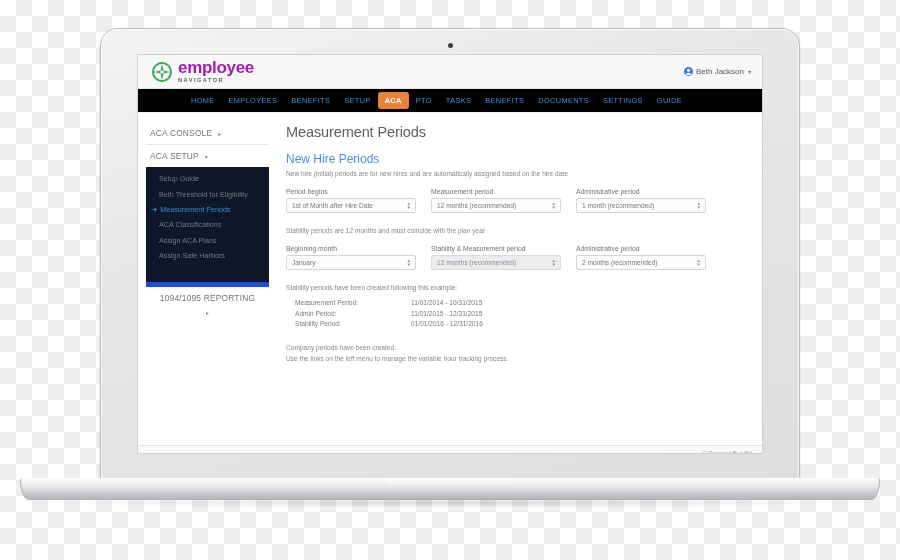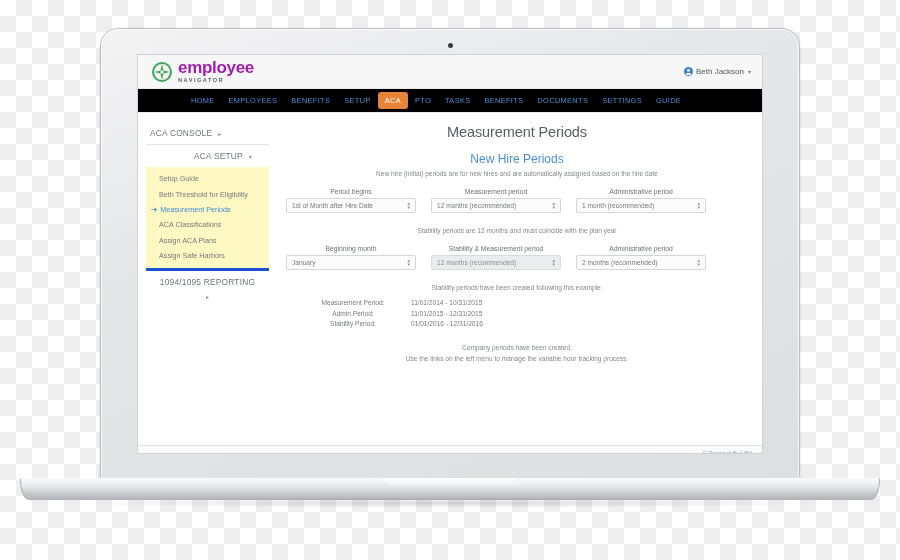--- a/index.html
+++ b/index.html
@@ -125,7 +125,7 @@
     border-radius: 3px;
     white-space: nowrap;
   }
-  .nav-item.active { background: #e8833a; color: #ffffff; font-weight: normal; }
+  .nav-item.active { background: #e8833a; color: #ffffff; font-weight: bold; }
 
   
   .app-body { display: flex; height: 332px; background: #ffffff; text-align: center; }

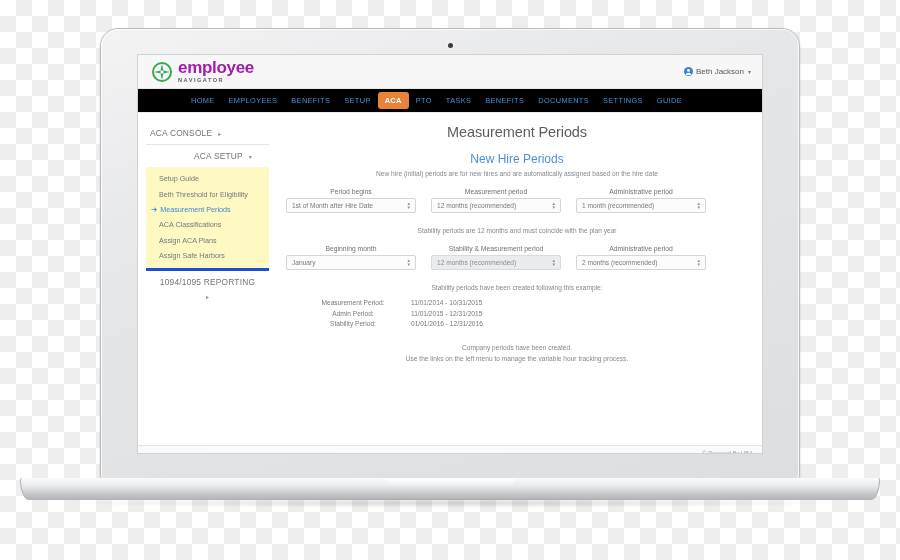--- a/index.html
+++ b/index.html
@@ -128,7 +128,7 @@
   .nav-item.active { background: #e8833a; color: #ffffff; font-weight: bold; }
 
   
-  .app-body { display: flex; height: 332px; background: #ffffff; text-align: center; }
+  .app-body { display: flex; height: 332px; background: #ffffff; }
 
   
   .sidebar { width: 139px; flex: 0 0 139px; padding: 9px 0 0 8px; }

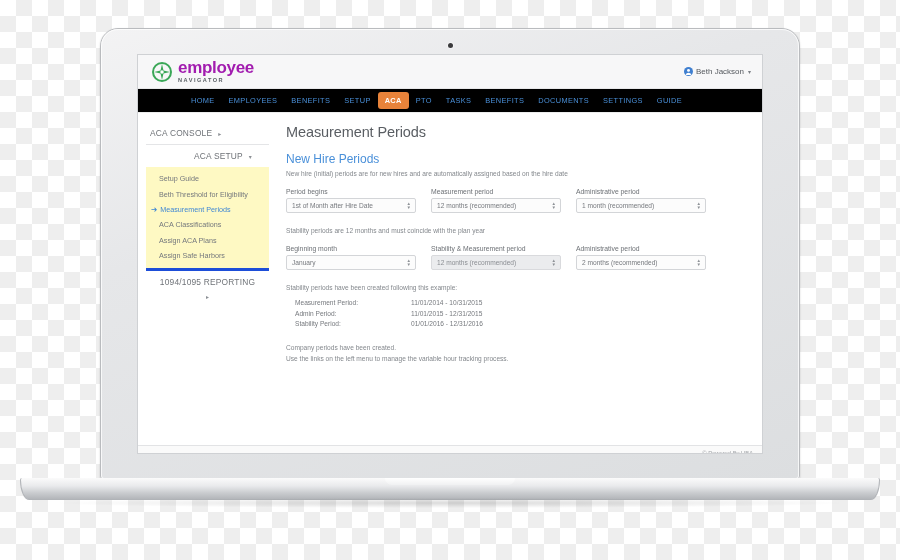--- a/index.html
+++ b/index.html
@@ -291,7 +291,7 @@
           <span class="side-caret">▸</span>
         </div>
 
-        <div class="side-section" style="border-bottom:none;margin-left:44px;">
+        <div class="side-section" style="border-bottom:none;">
           <span>ACA SETUP</span>
           <span class="side-caret">▾</span>
         </div>

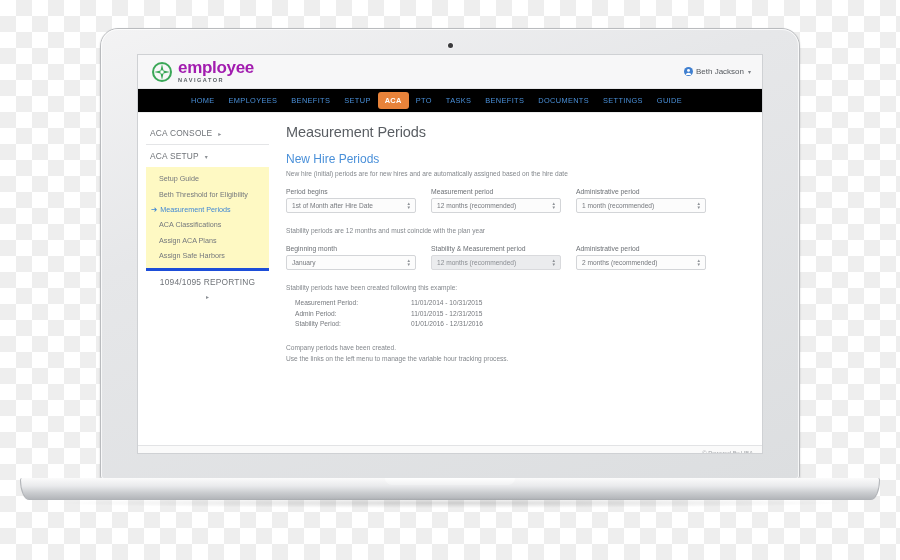--- a/index.html
+++ b/index.html
@@ -147,10 +147,10 @@
   .side-caret { font-size: 6px; color: #8d9196; }
 
   .submenu {
-    background: #fef9c3;
+    background: #0f172a;
     margin-right: 8px;
-    padding: 4px 0 5px 0;
-    border-bottom: 3px solid #1d4ed8;
+    padding: 4px 0 19px 0;
+    border-bottom: 5px solid #1d4ed8;
   }
   .submenu-item {
     font-size: 7.2px;

